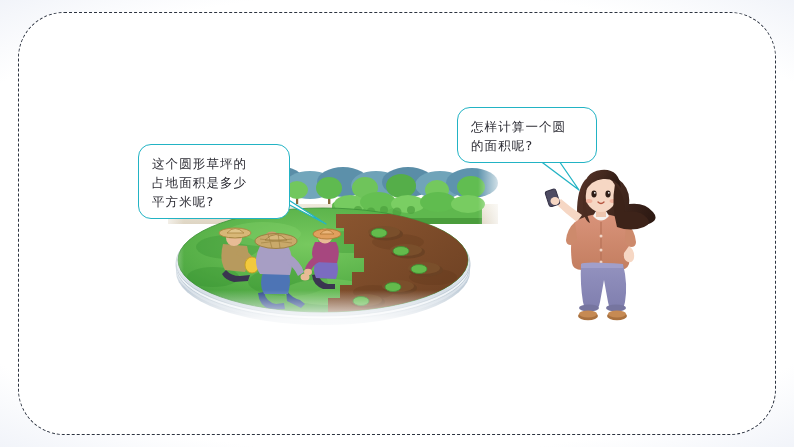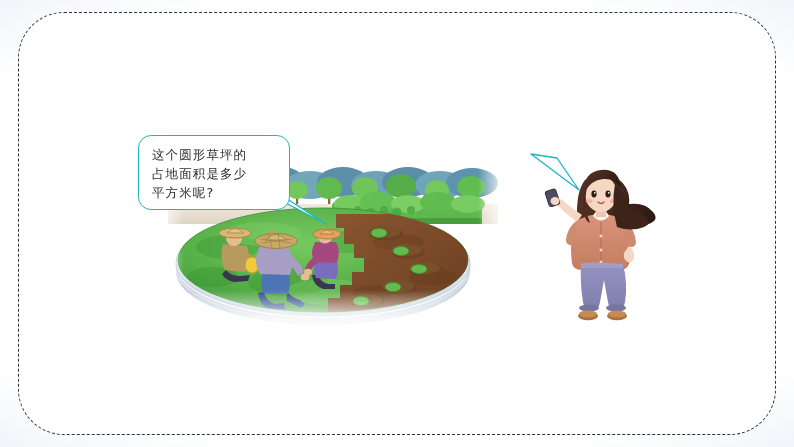--- a/index.html
+++ b/index.html
@@ -439,6 +439,10 @@
 平方米呢?</div>
   </div>
 
+  <div class="bubble" id="bubble-right">
+    <div class="bubble-text">怎样计算一个圆
+的面积呢?</div>
+  </div>
 
 </div>
 

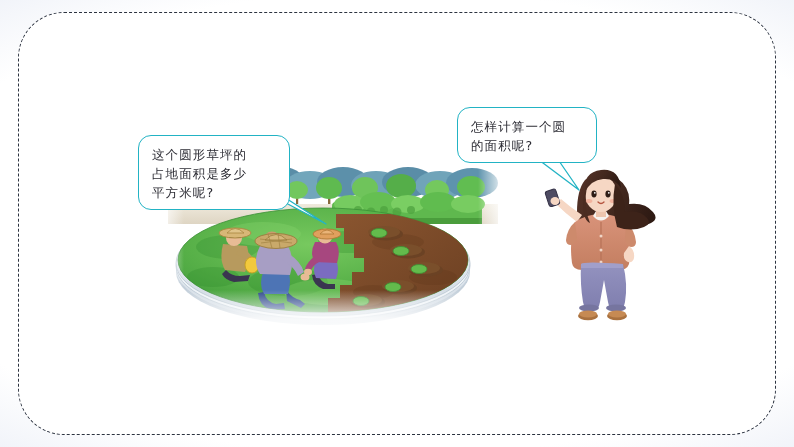--- a/index.html
+++ b/index.html
@@ -81,7 +81,7 @@
 
   #bubble-left {
     left: 138px;
-    top: 135px;
+    top: 144px;
     width: 152px;
     height: 75px;
   }

